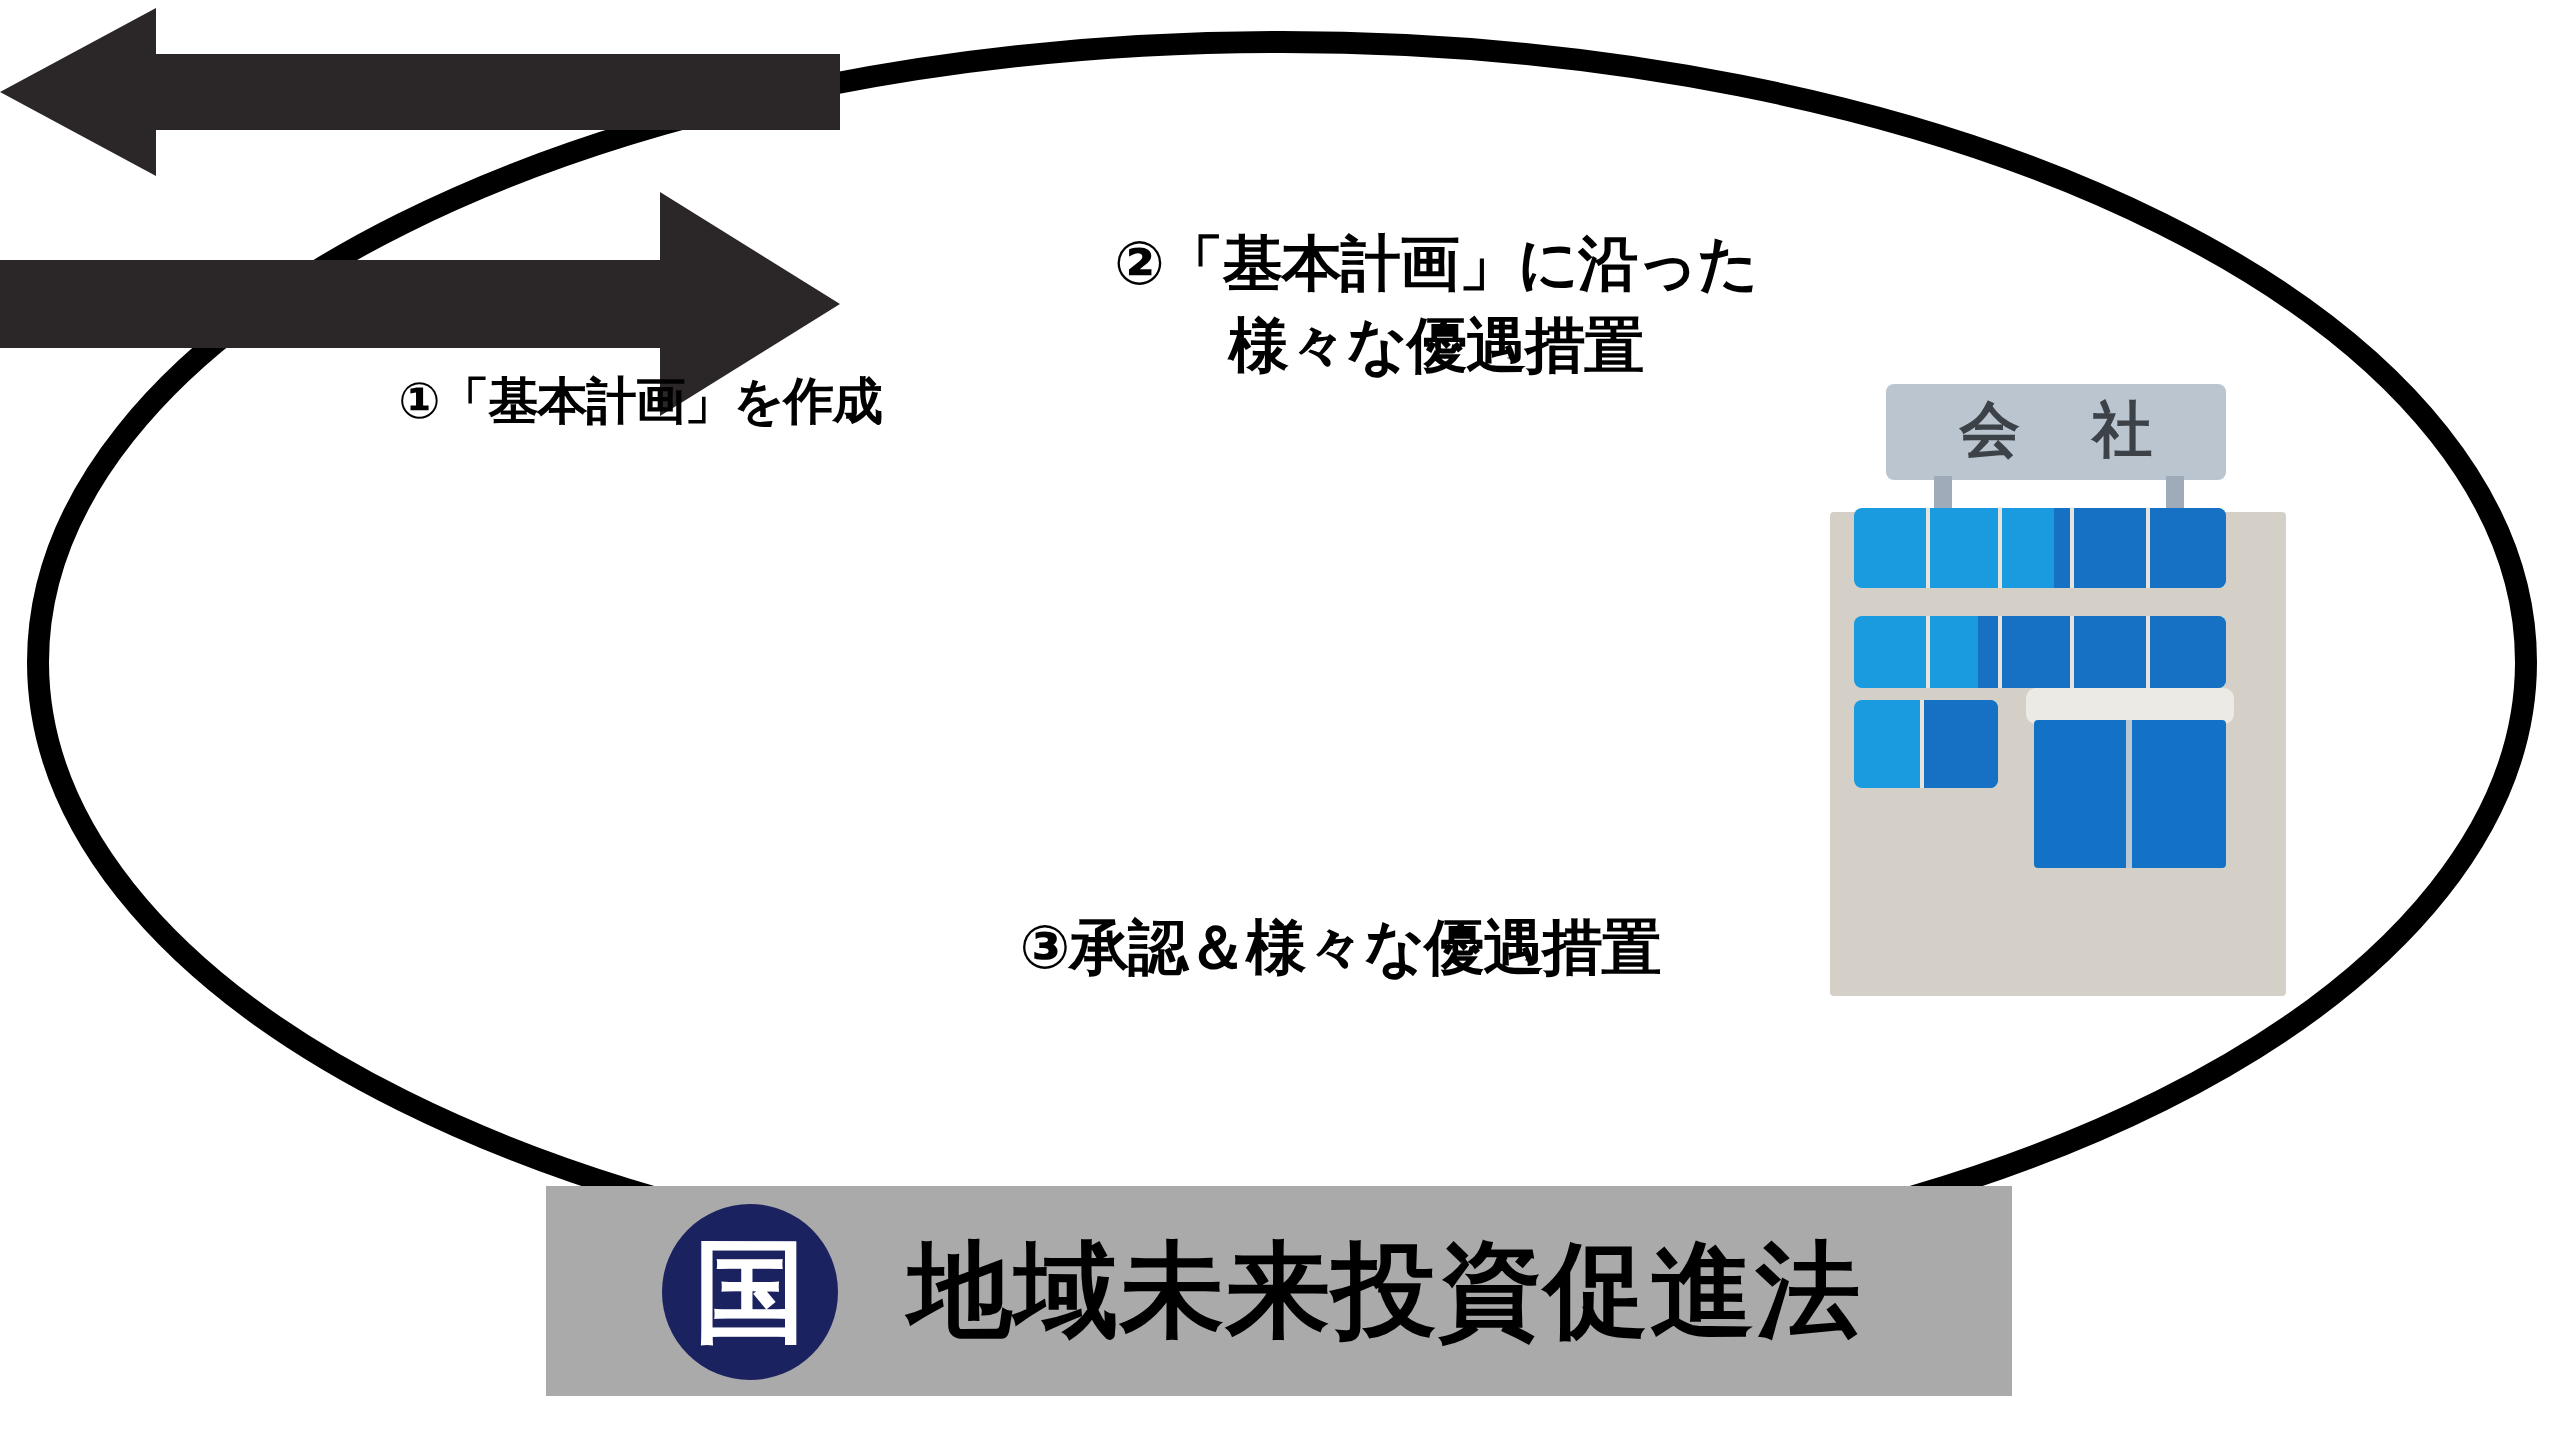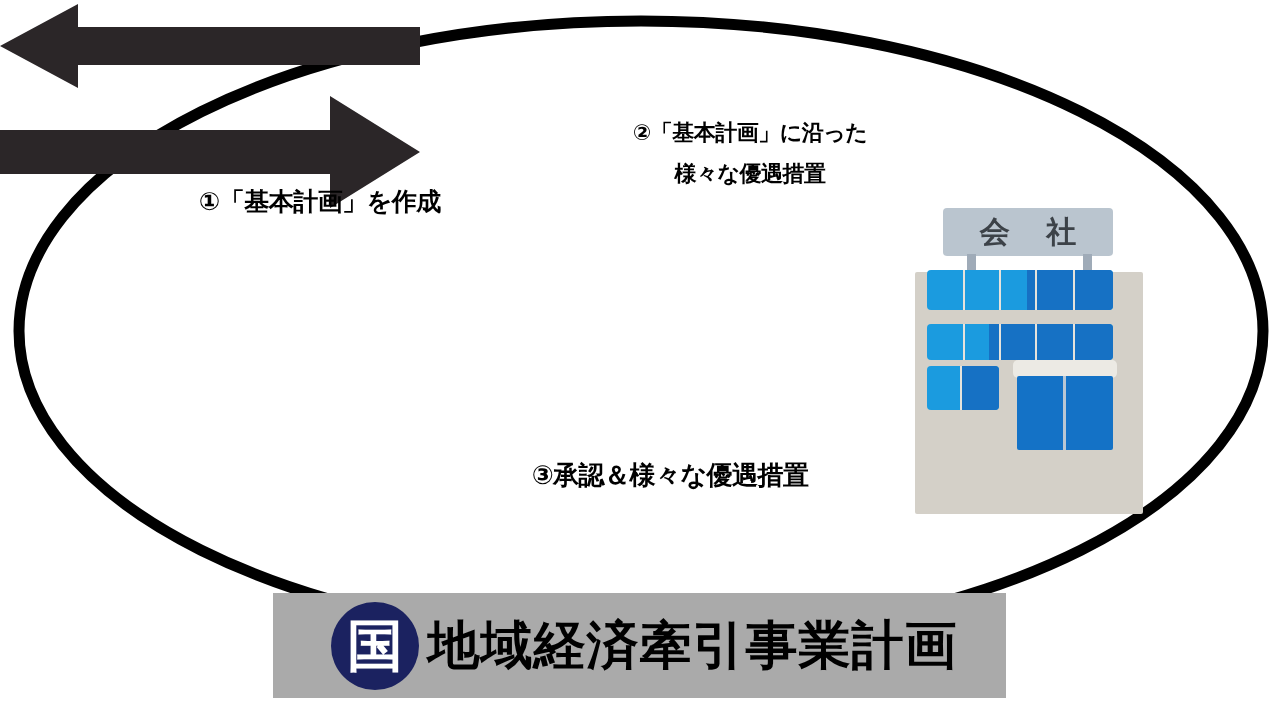--- a/index.html
+++ b/index.html
@@ -48,8 +48,8 @@
     line-height: 38px;
   }
   #label-2 {
-    left: 560px; top: 112px; width: 380px;
-    font-size: 22px;
+    left: 528px; top: 112px; width: 380px;
+    font-size: 30px;
     line-height: 41px;
     white-space: normal;
   }

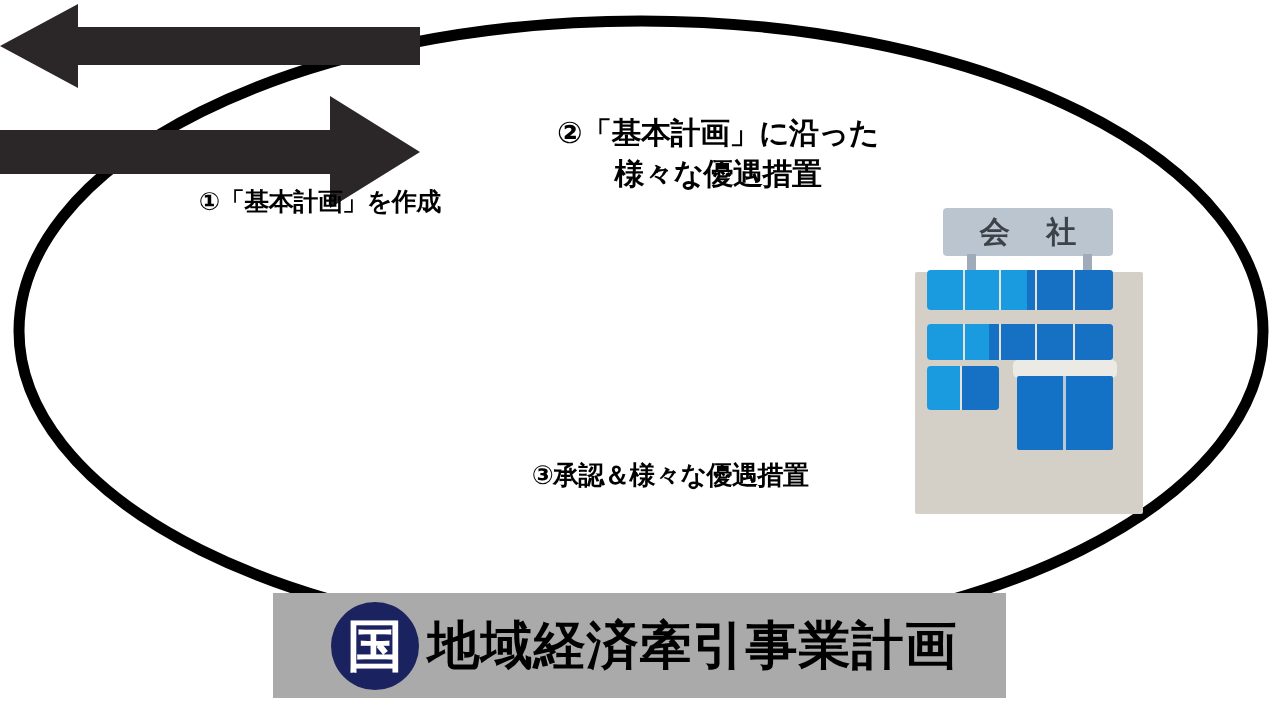--- a/index.html
+++ b/index.html
@@ -135,7 +135,7 @@
   
   #company {
     position: absolute;
-    left: 905px; top: 208px;
+    left: 905px; top: 192px;
     width: 250px; height: 312px;
   }
   #company .co-sign {

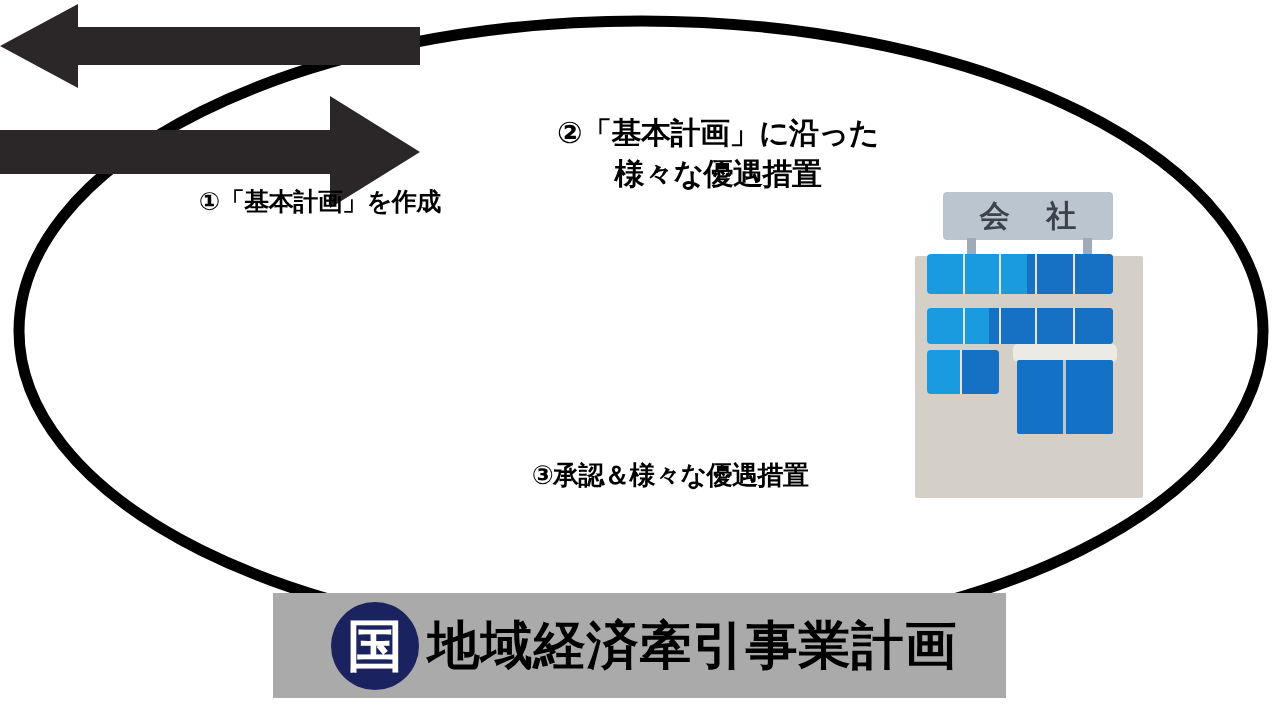--- a/index.html
+++ b/index.html
@@ -55,7 +55,7 @@
   }
   #label-3 {
     left: 460px; top: 456px; width: 420px;
-    font-size: 26px;
+    font-size: 30px;
     line-height: 38px;
     text-align: center;
   }

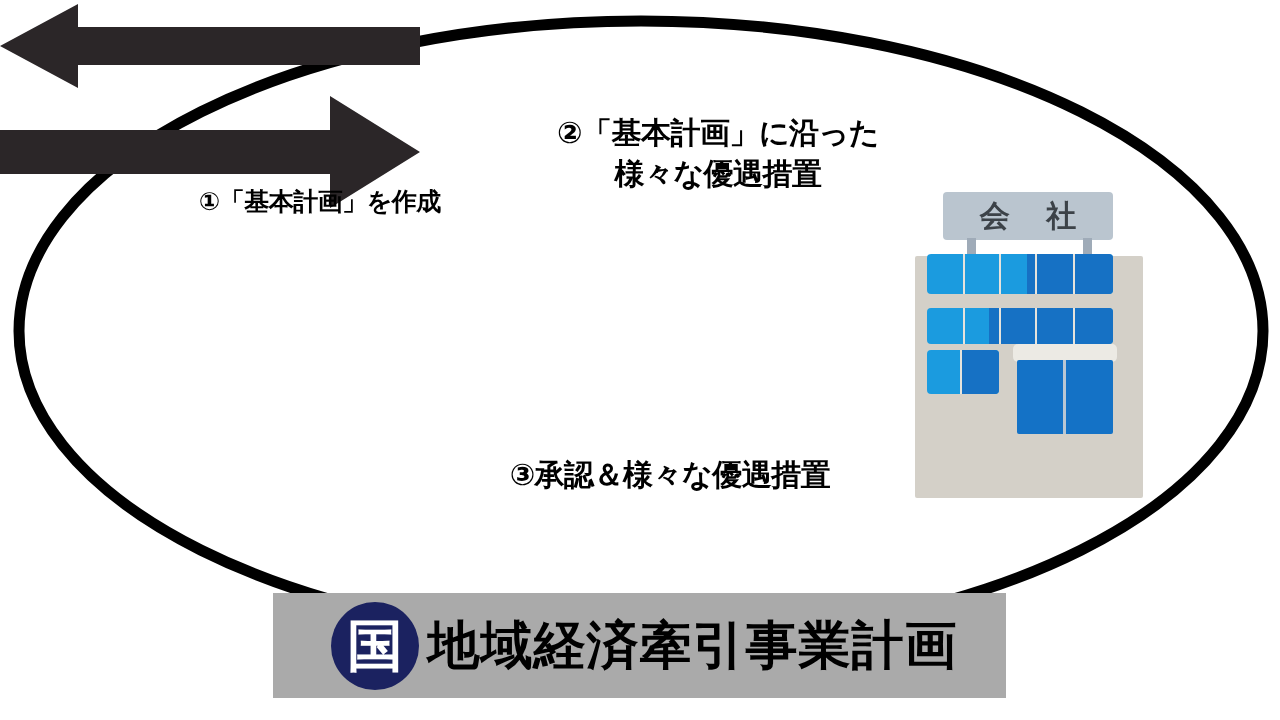--- a/index.html
+++ b/index.html
@@ -303,7 +303,7 @@
 
   <div id="banner">
     <div class="seal">国</div>
-    <div class="banner-title">地域経済牽引事業計画</div>
+    <div class="banner-title">地域未来投資促進法</div>
   </div>
 
 </div>

